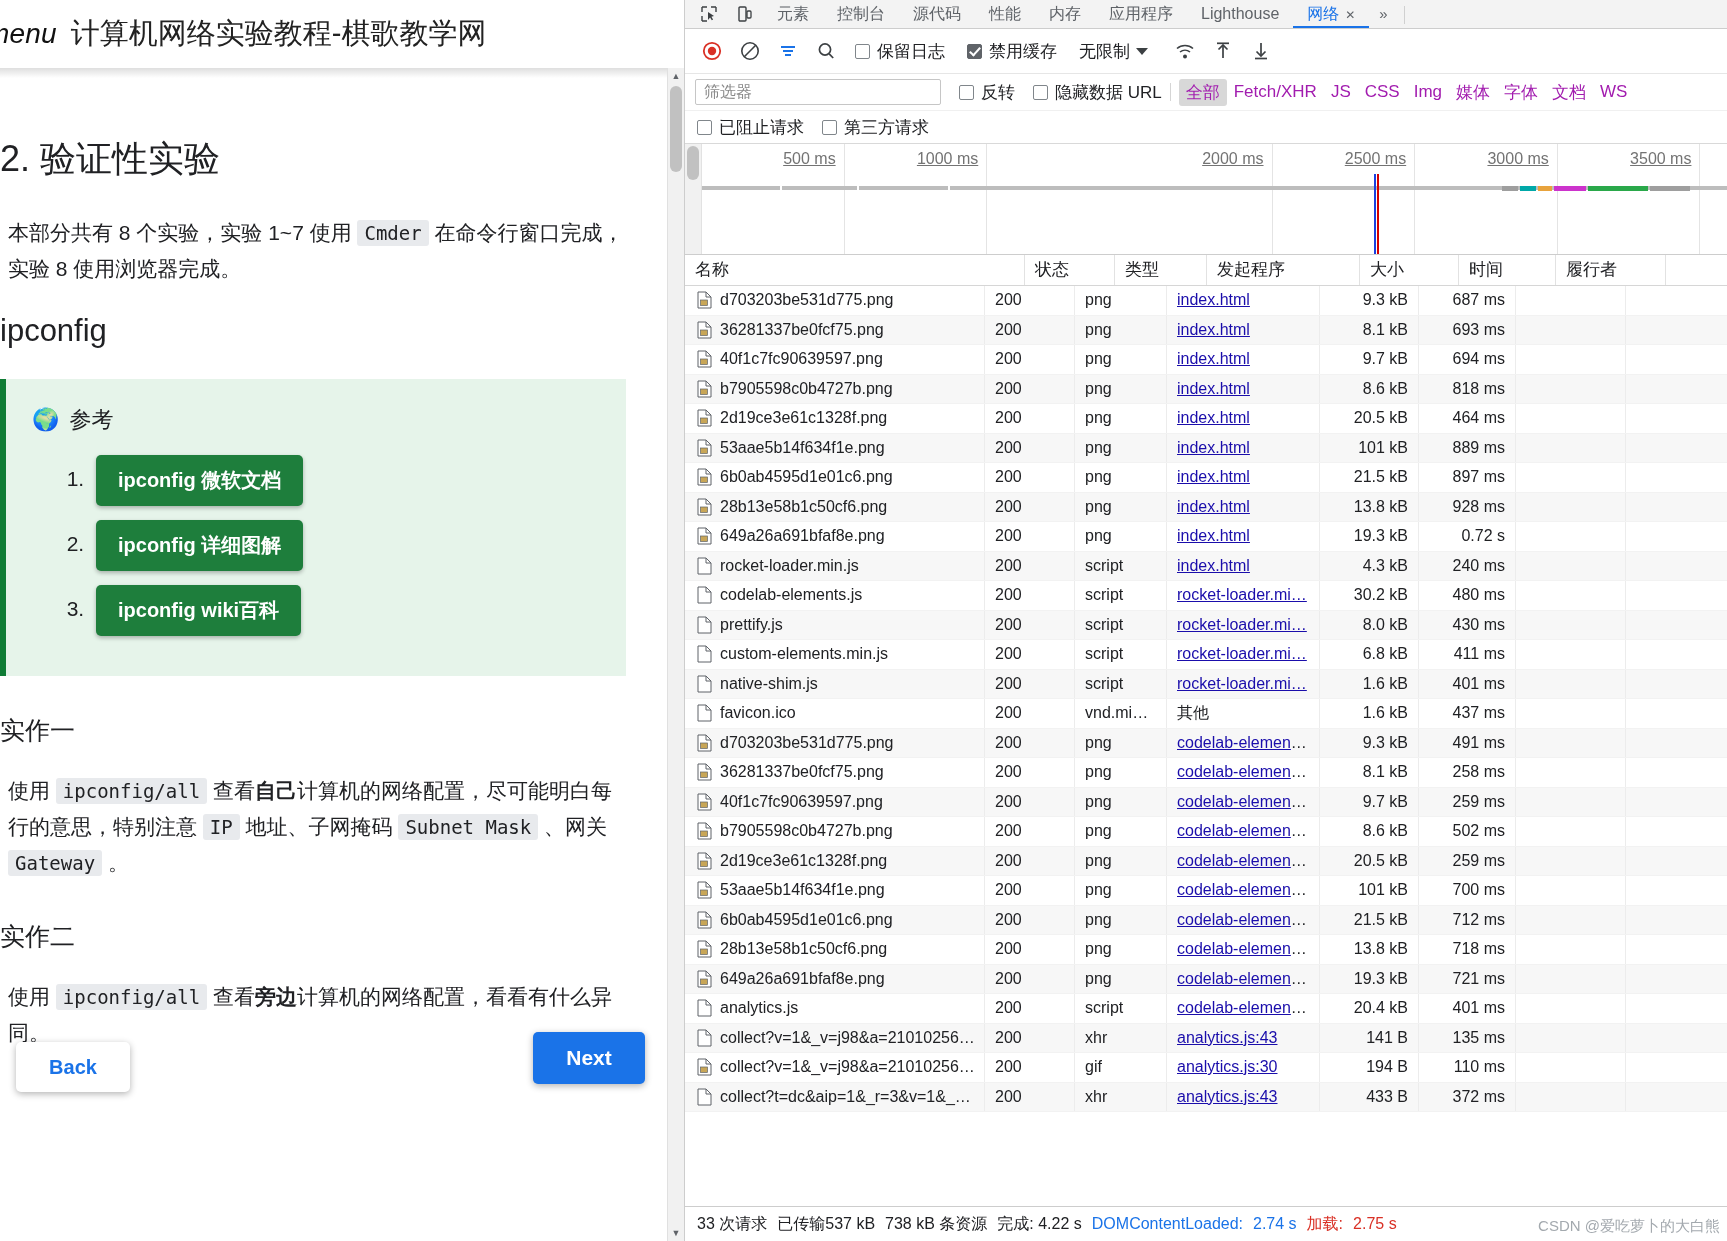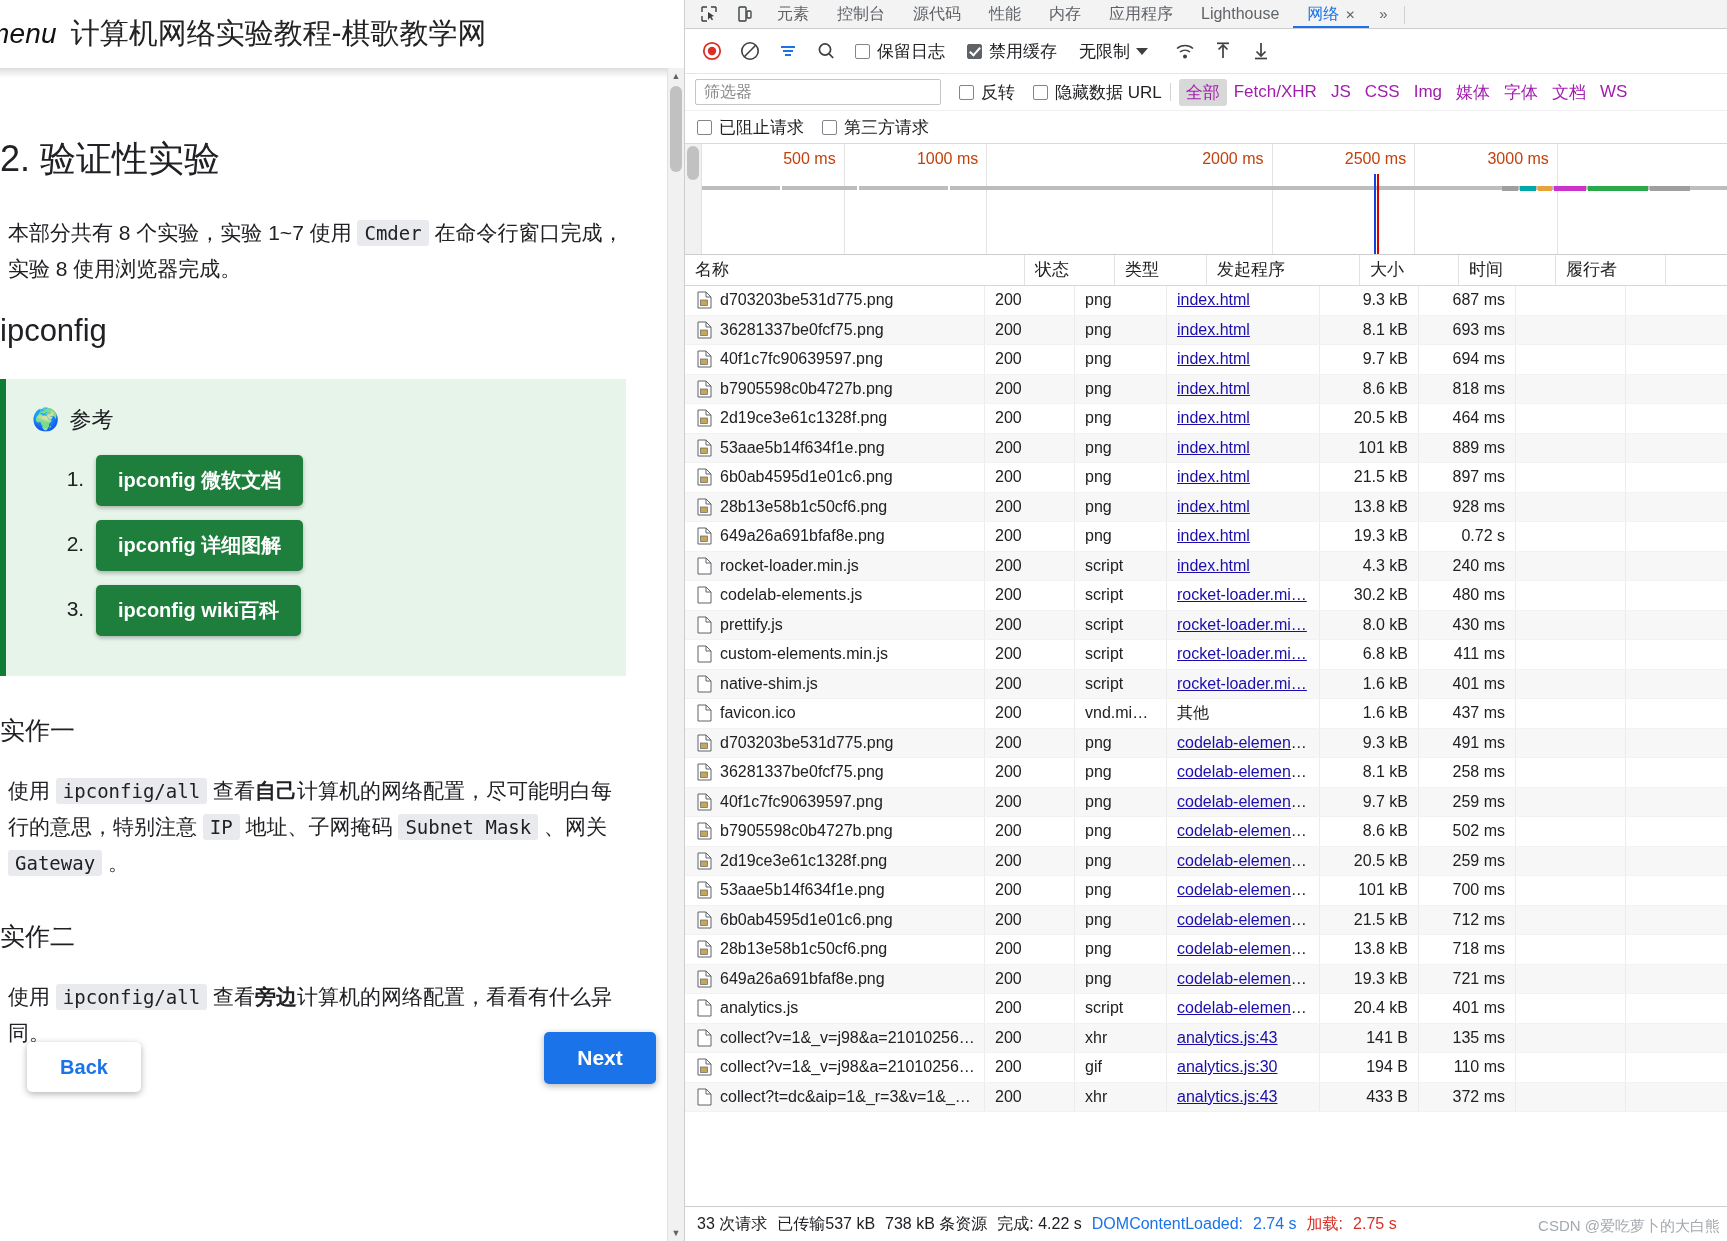--- a/index.html
+++ b/index.html
@@ -235,7 +235,7 @@
   }
   .ov-cell span {
     position: absolute; right: 8px; top: 6px;
-    font-size: 16px; color: #c2410c; white-space: nowrap;
+    font-size: 16px; color: #737373; white-space: nowrap; text-decoration: underline;
   }
   .ov-baseline { position:absolute; left:0; right:0; top:42px; height:4px; background:#bdbdbd; }
   .ov-tick { position:absolute; top:38px; width:2px; height:8px; background:#fff; }

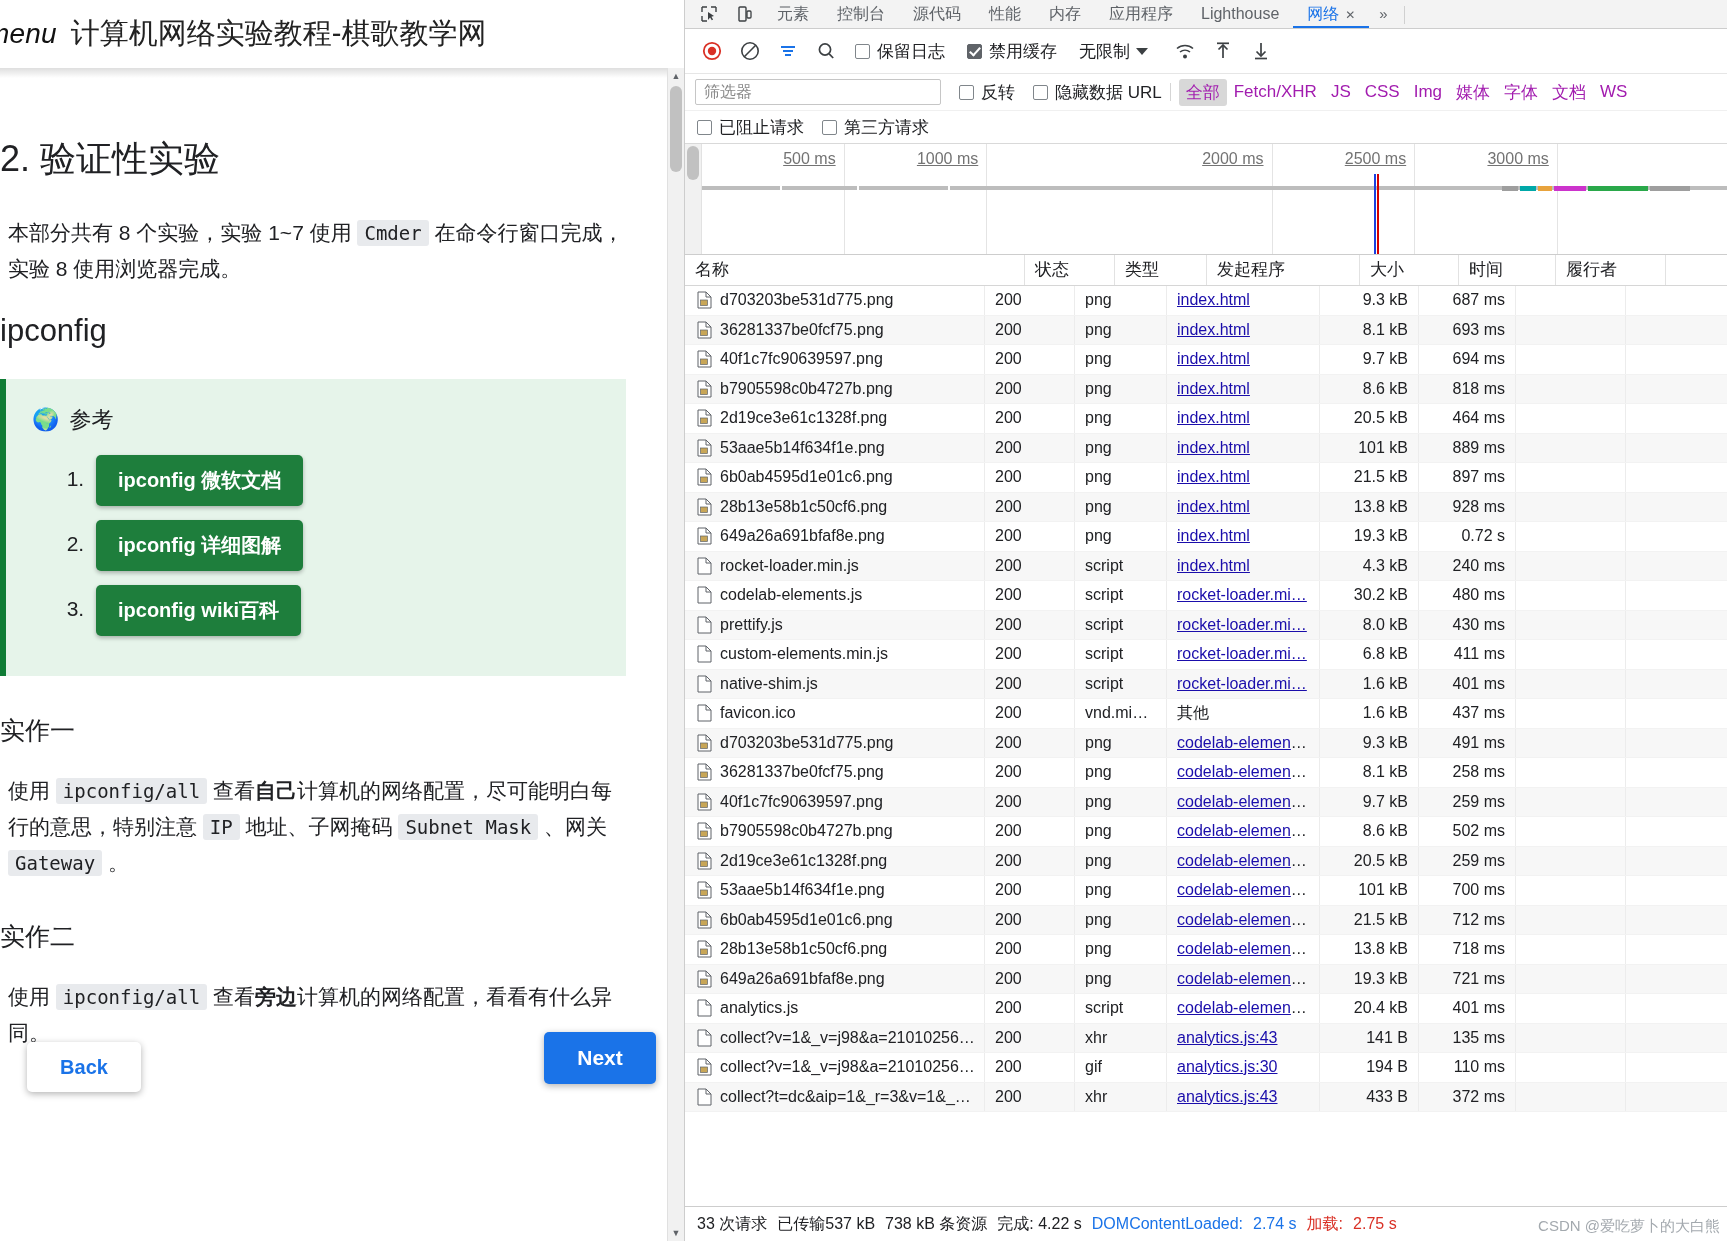--- a/index.html
+++ b/index.html
@@ -454,6 +454,9 @@
           <div class="thumb"></div>
         </div>
       <div class="ov-grid">
+          <div class="ov-cell" style="left: 855.833px; width: 142.639px;">
+            <span>3500 ms</span>
+          </div>
           <div class="ov-cell" style="left: 713.194px; width: 142.639px;">
             <span>3000 ms</span>
           </div>

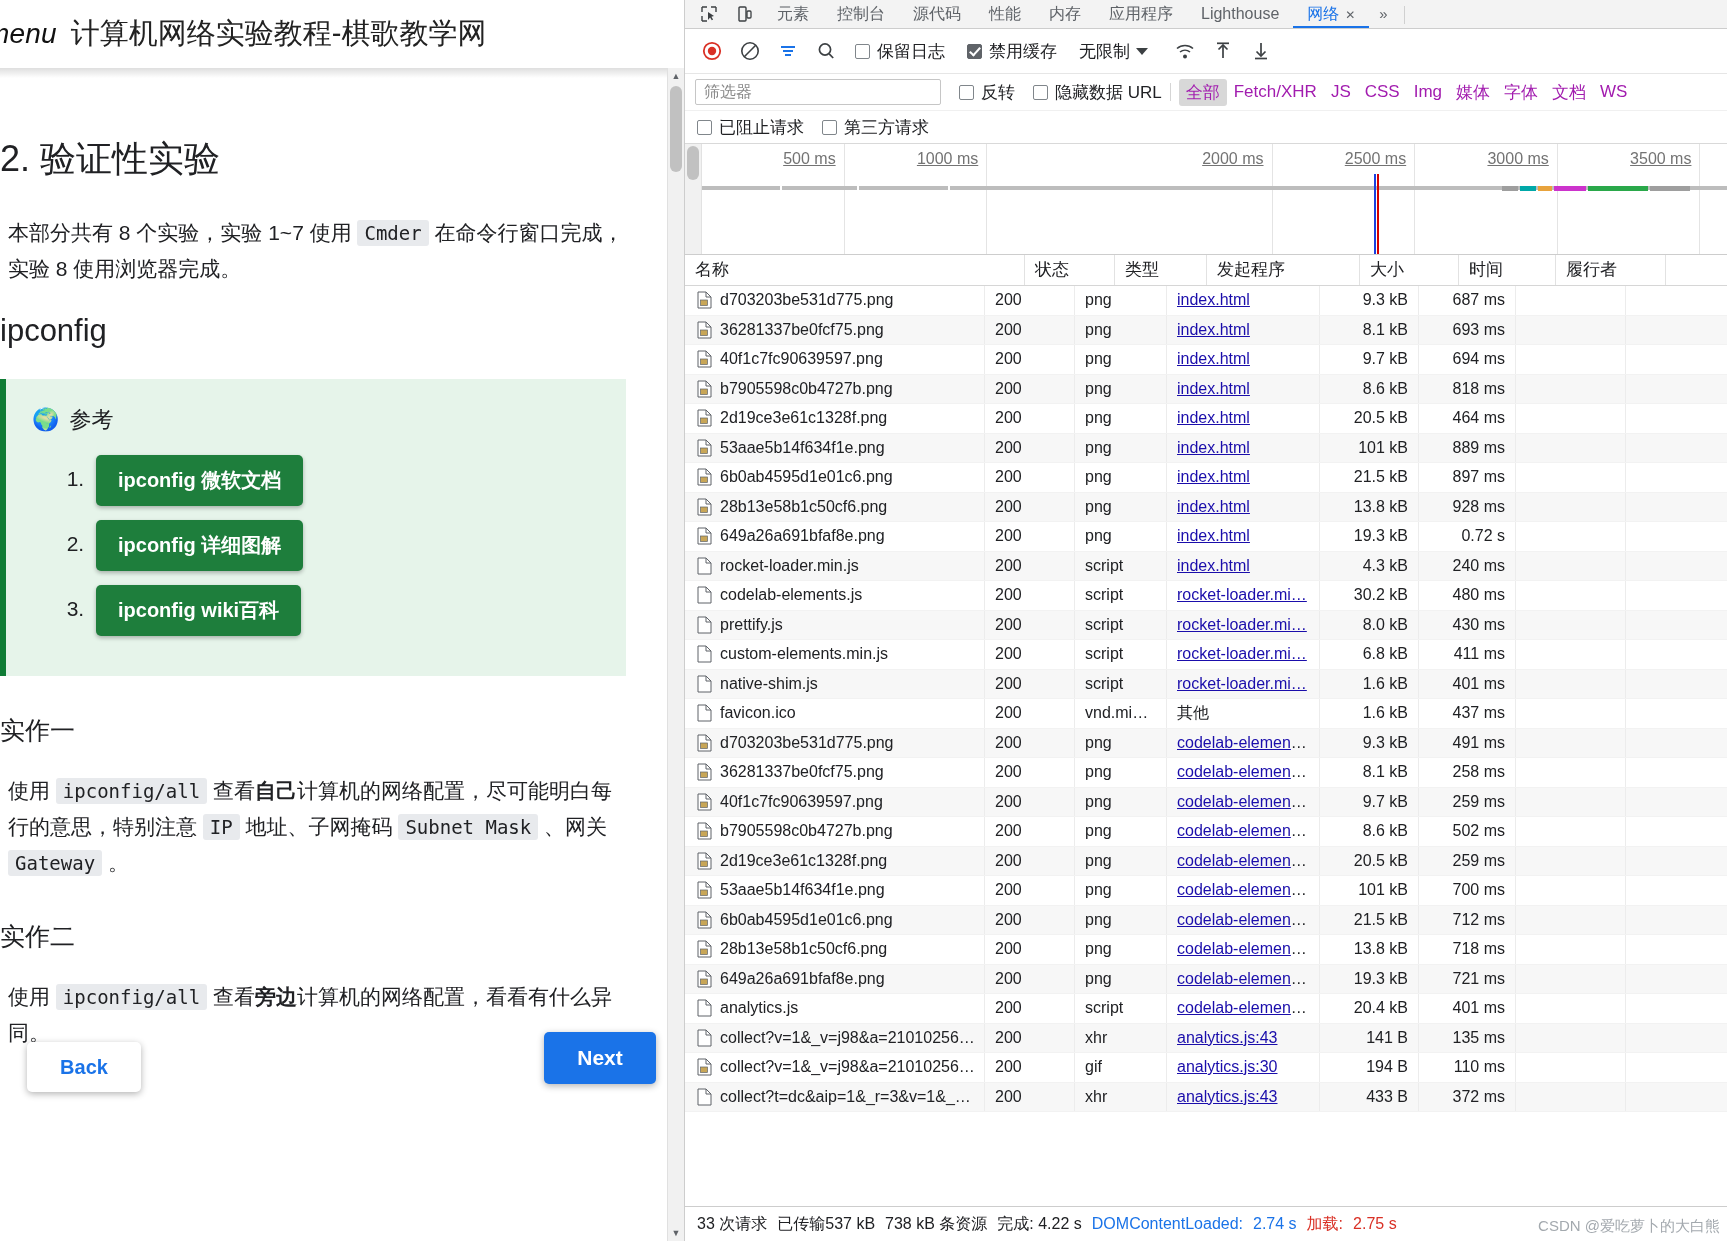--- a/index.html
+++ b/index.html
@@ -110,7 +110,7 @@
     margin-left: 6px;
   }
 
-  .nav-btns { position: absolute; left: 15px; top: 1030px; width: 684px; height: 120px; }
+  .nav-btns { position: absolute; left: 4px; top: 1030px; width: 684px; height: 120px; }
   .btn-back {
     position: absolute; left: 12px; top: 12px;
     width: 114px; height: 50px;

